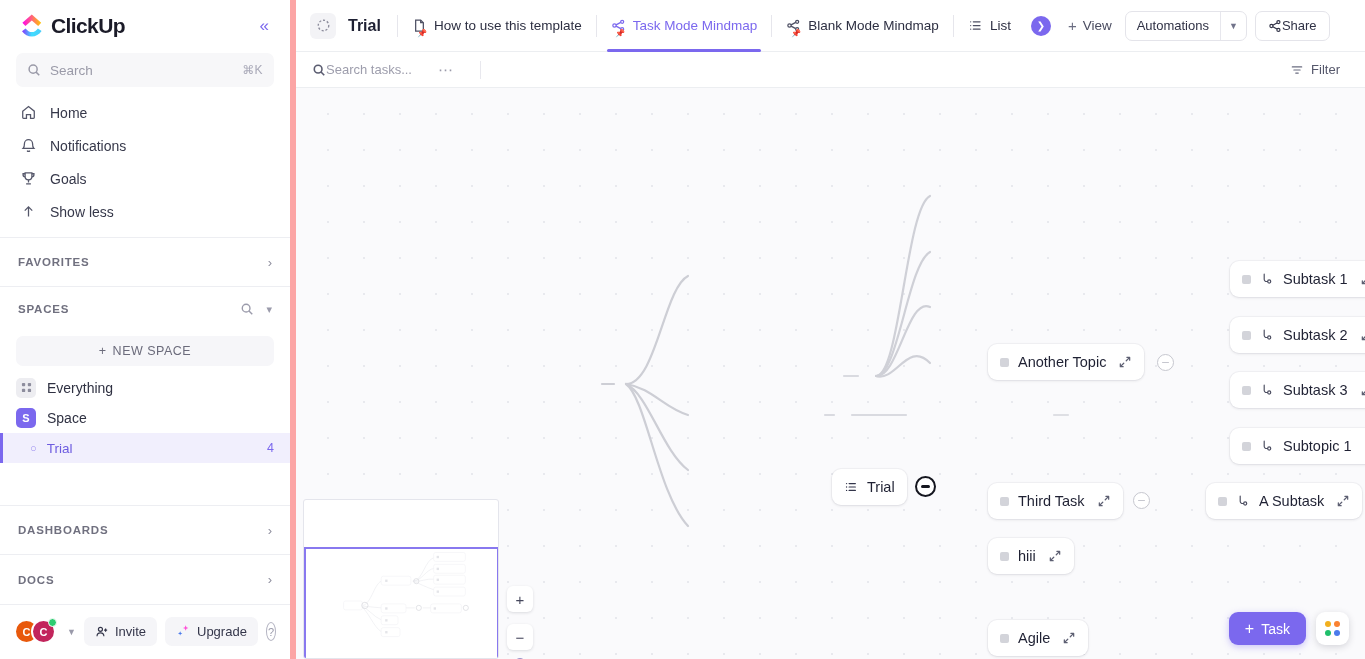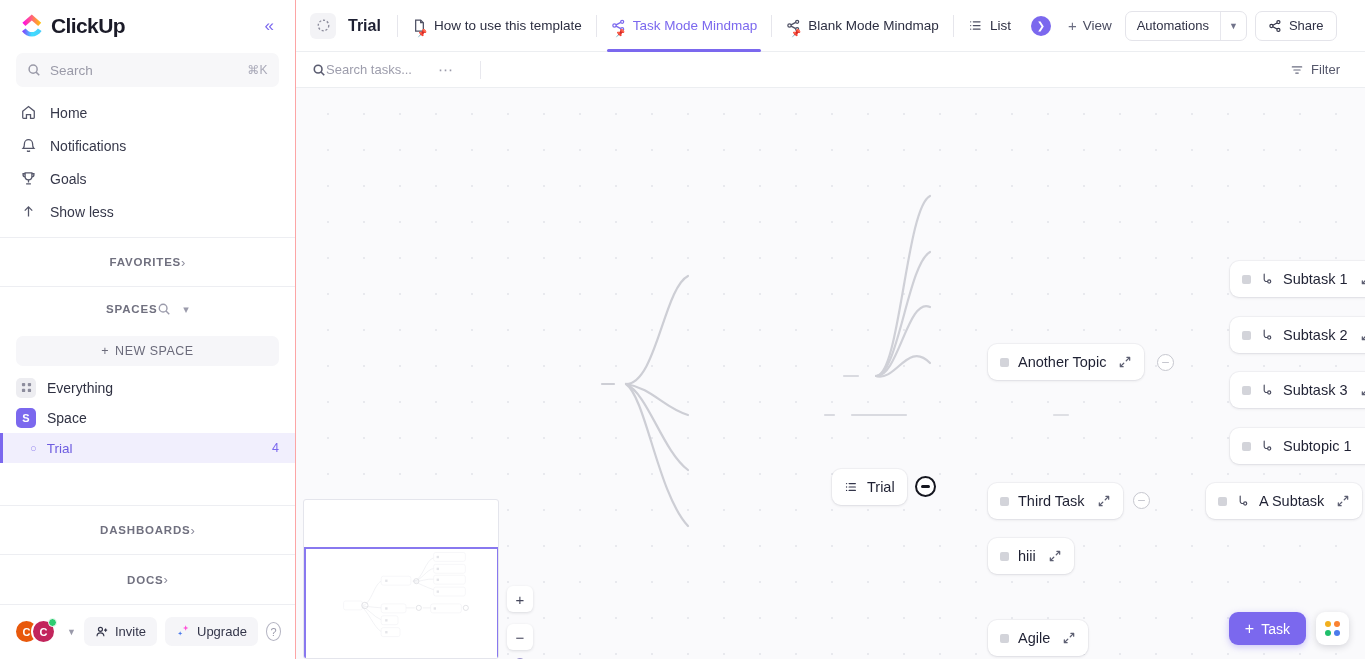--- a/index.html
+++ b/index.html
@@ -13,7 +13,7 @@
   
   .sidebar {
     width: 296px; height: 659px; background: #fff;
-    border-right: 1px solid #fca5a5;
+    border-right: 6px solid #fca5a5;
     display: flex; flex-direction: column; position: relative;
   }
   .sb-head {

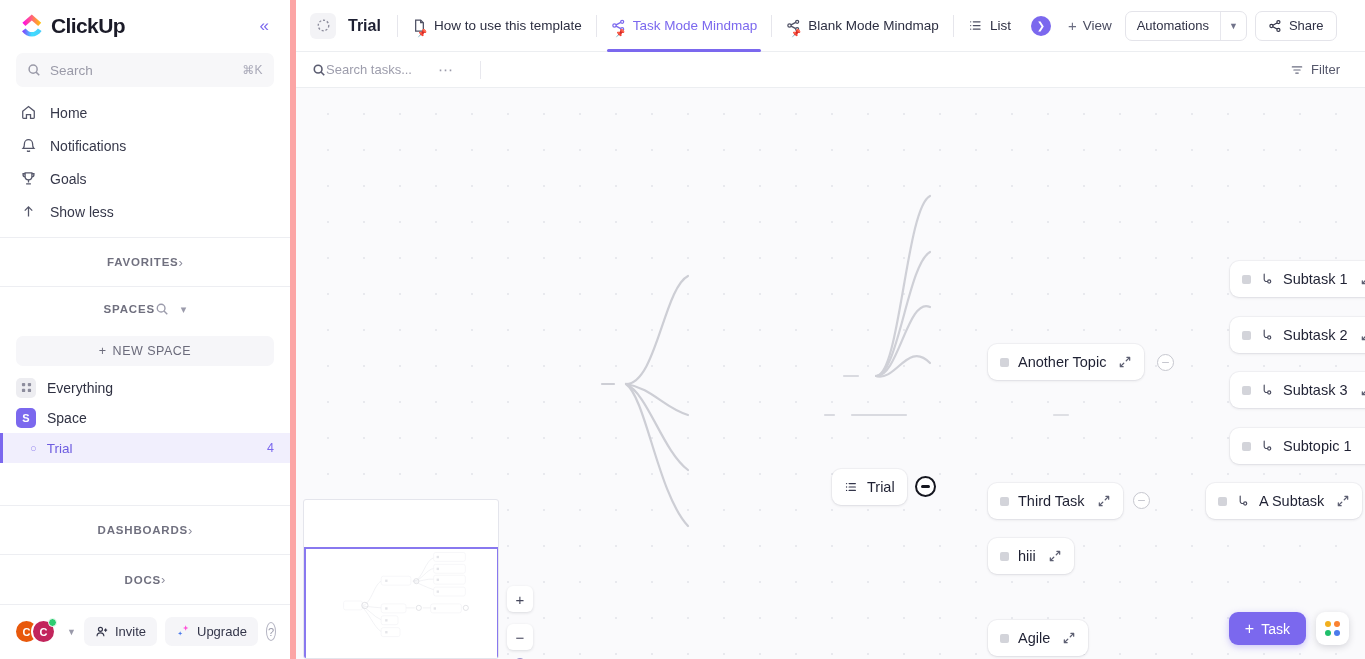--- a/index.html
+++ b/index.html
@@ -159,7 +159,7 @@
   .btn-group .bg-sep { width: 1px; height: 28px; background: #e7e7ed; }
   .btn-group .bg-car { padding: 0 8px; font-size: 9px; color: #71738a; cursor: pointer; }
   .share-btn {
-    display: flex; align-items: center; gap: 7px; height: 30px;
+    display: flex; align-items: center; height: 30px;
     border: 1px solid #e4e4ea; border-radius: 7px; padding: 0 12px;
     font-size: 13px; color: #2f3145; margin-left: 8px; cursor: pointer;
   }

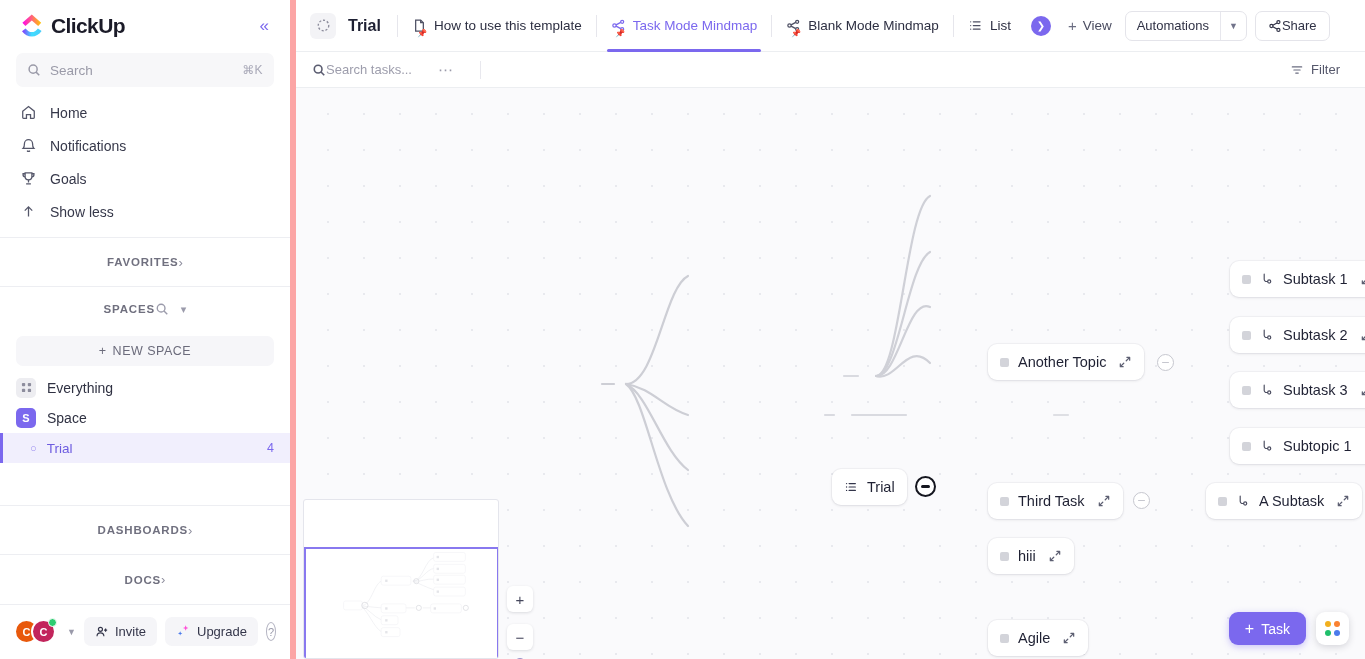--- a/index.html
+++ b/index.html
@@ -45,7 +45,7 @@
   .sb-sec {
     border-top: 1px solid #edeef2;
     padding: 0 18px; height: 50px;
-    display: flex; align-items: center; justify-content: center;
+    display: flex; align-items: center; justify-content: space-between;
     cursor: pointer;
   }
   .sb-sec-t { font-size: 11.5px; font-weight: bold; letter-spacing: 0.8px; color: #70707f; }

